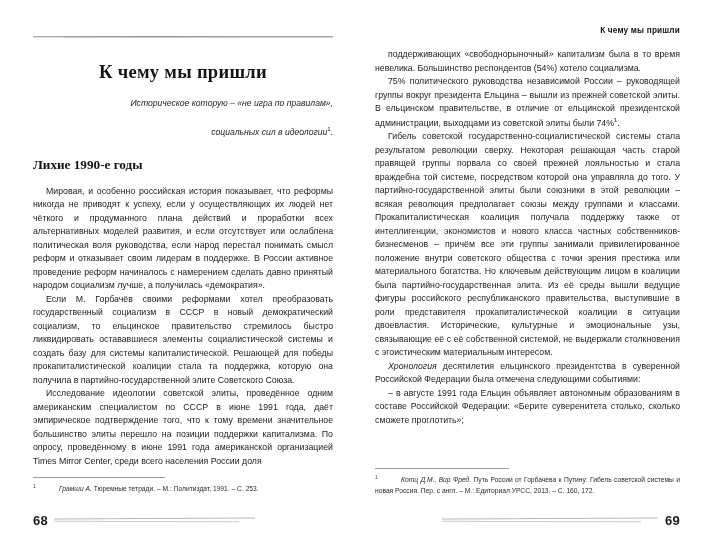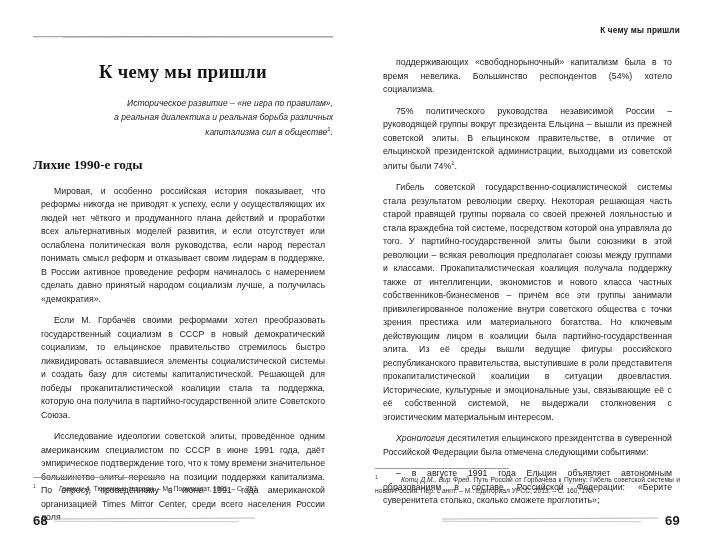--- a/index.html
+++ b/index.html
@@ -107,7 +107,7 @@
     line-height: 1.545;
     text-align: justify;
     text-indent: 13px;
-    margin: 8px;
+    margin: 0;
     color: #1b1b1b;
     hyphens: manual;
   }

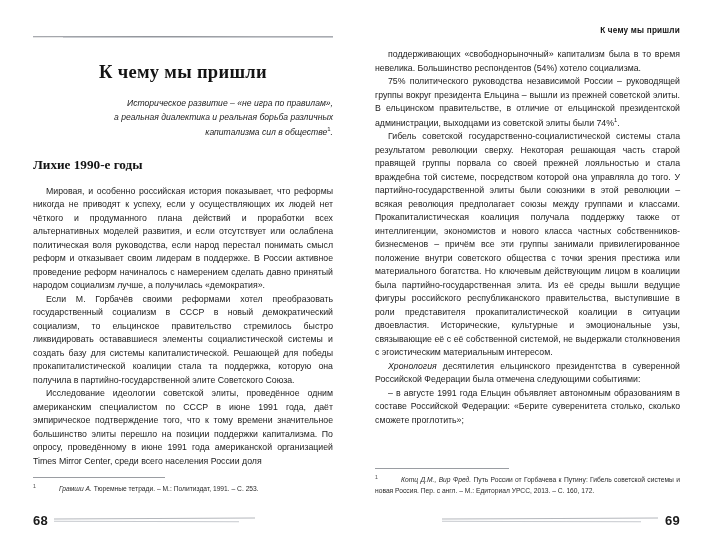--- a/index.html
+++ b/index.html
@@ -212,7 +212,7 @@
     <h1 class="chapter-title">К чему мы пришли</h1>
 
     <div class="epigraph">
-      <span>Историческое развитие – «не игра по правилам»,</span><br>
+      <span>Историческое которую – «не игра по правилам»,</span><br>
       <span>а реальная диалектика и реальная борьба различных</span><br>
       <span>капитализма сил в обществе</span><sup>1</sup><span>.</span>
     </div>

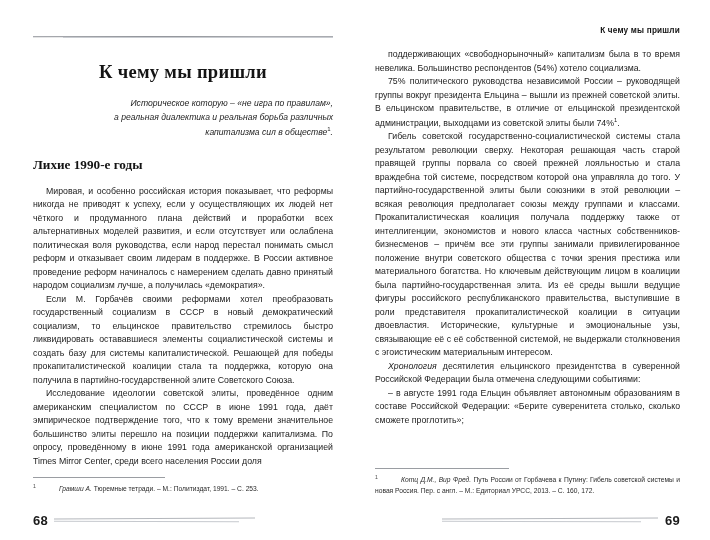--- a/index.html
+++ b/index.html
@@ -213,7 +213,7 @@
 
     <div class="epigraph">
       <span>Историческое которую – «не игра по правилам»,</span><br>
-      <span>а реальная диалектика и реальная борьба различных</span><br>
+      <br>
       <span>капитализма сил в обществе</span><sup>1</sup><span>.</span>
     </div>
 

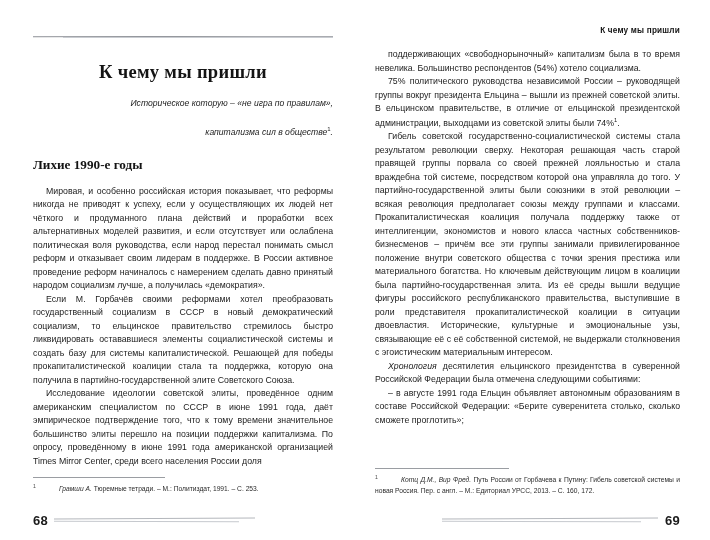--- a/index.html
+++ b/index.html
@@ -214,7 +214,7 @@
     <div class="epigraph">
       <span>Историческое которую – «не игра по правилам»,</span><br>
       <br>
-      <span>капитализма сил в обществе</span><sup>1</sup><span>.</span>
+      <span>социальных сил в идеологии</span><sup>1</sup><span>.</span>
     </div>
 
     <h2 class="section-title">Лихие 1990-е годы</h2>

